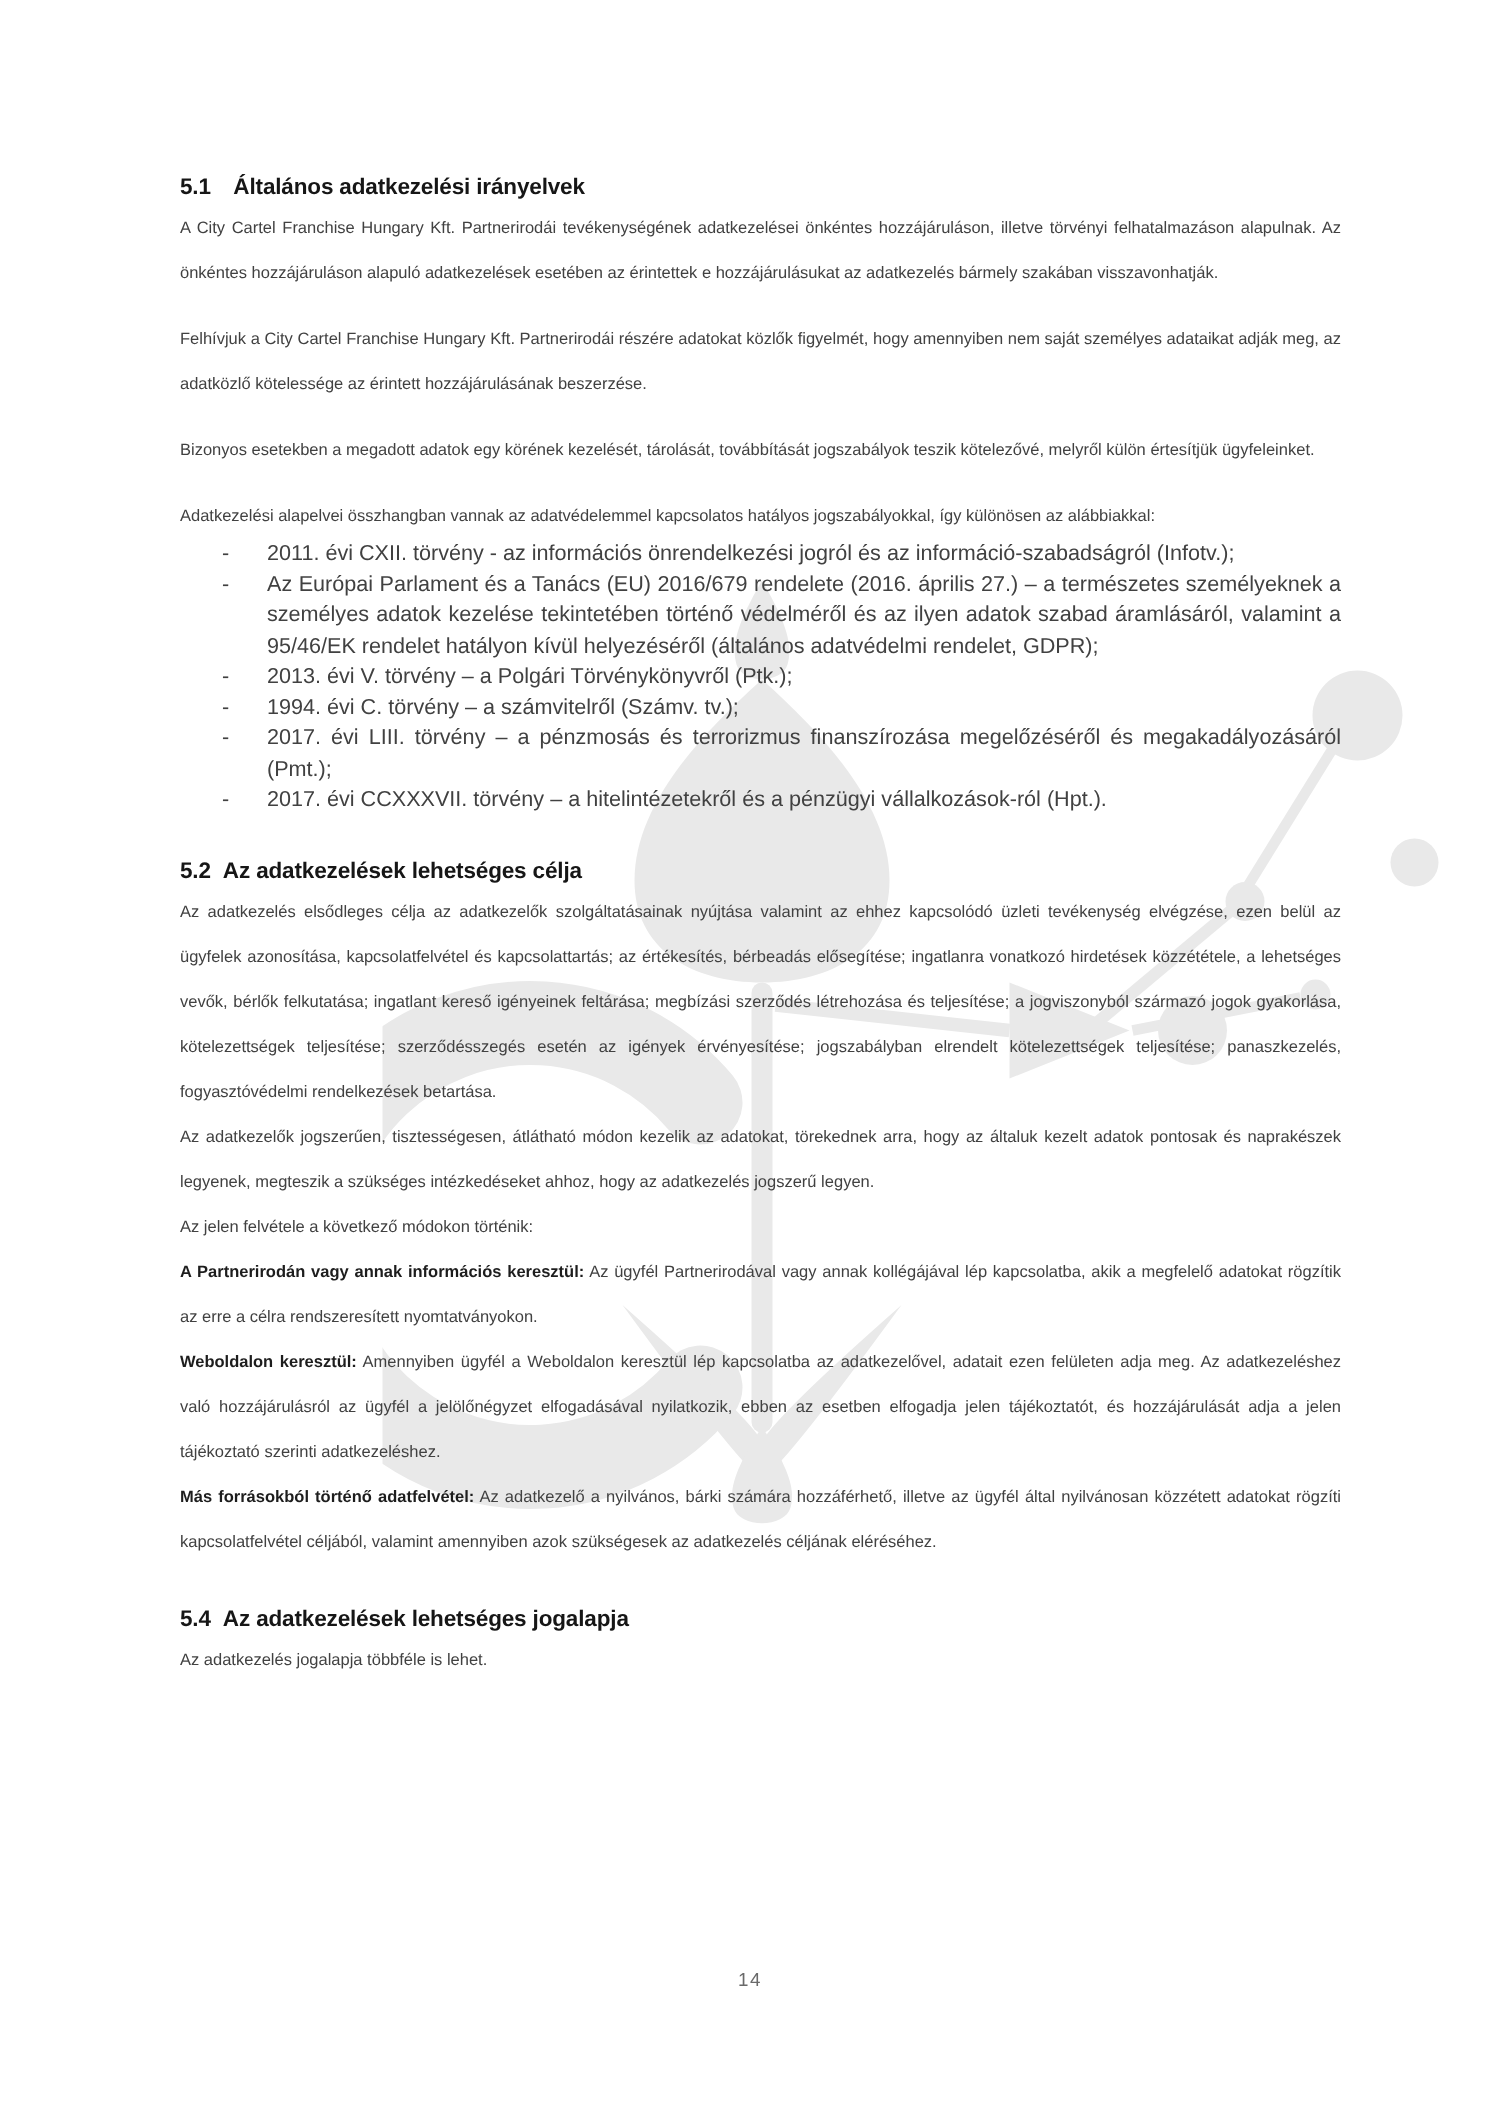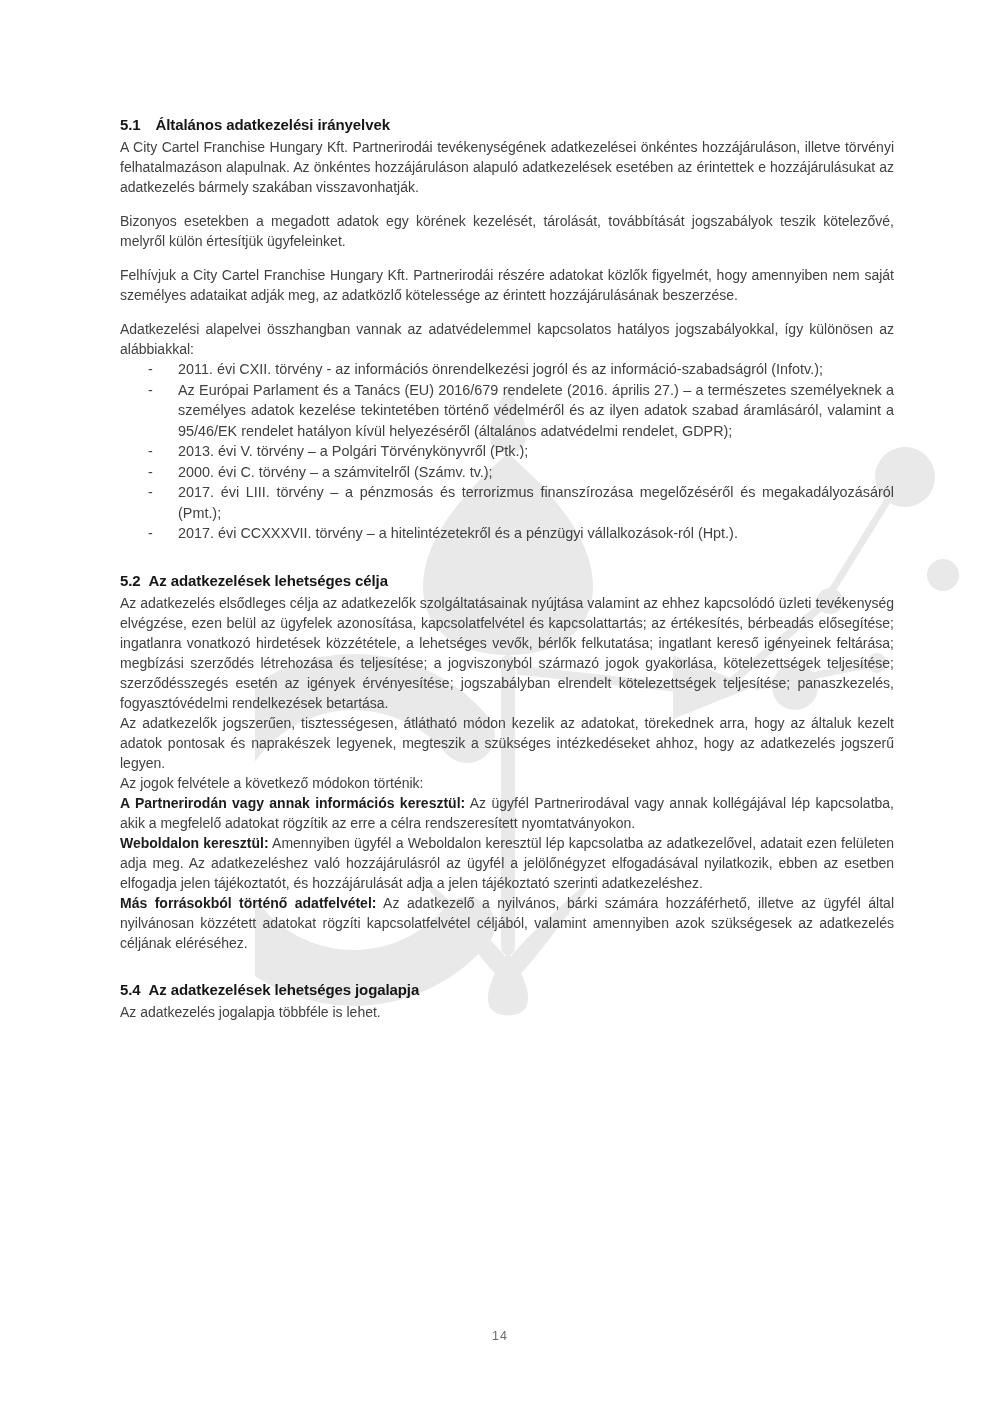--- a/index.html
+++ b/index.html
@@ -51,8 +51,8 @@
   .section-heading .sec-num.wide{margin-right:15px;}
   .section-heading.first{margin-top:0;}
   p.body{
-    font-size:14px;
-    line-height:20px;
+    font-size:11px;
+    line-height:30px;
     text-align:justify;
     margin:0 0 14px 0;
   }

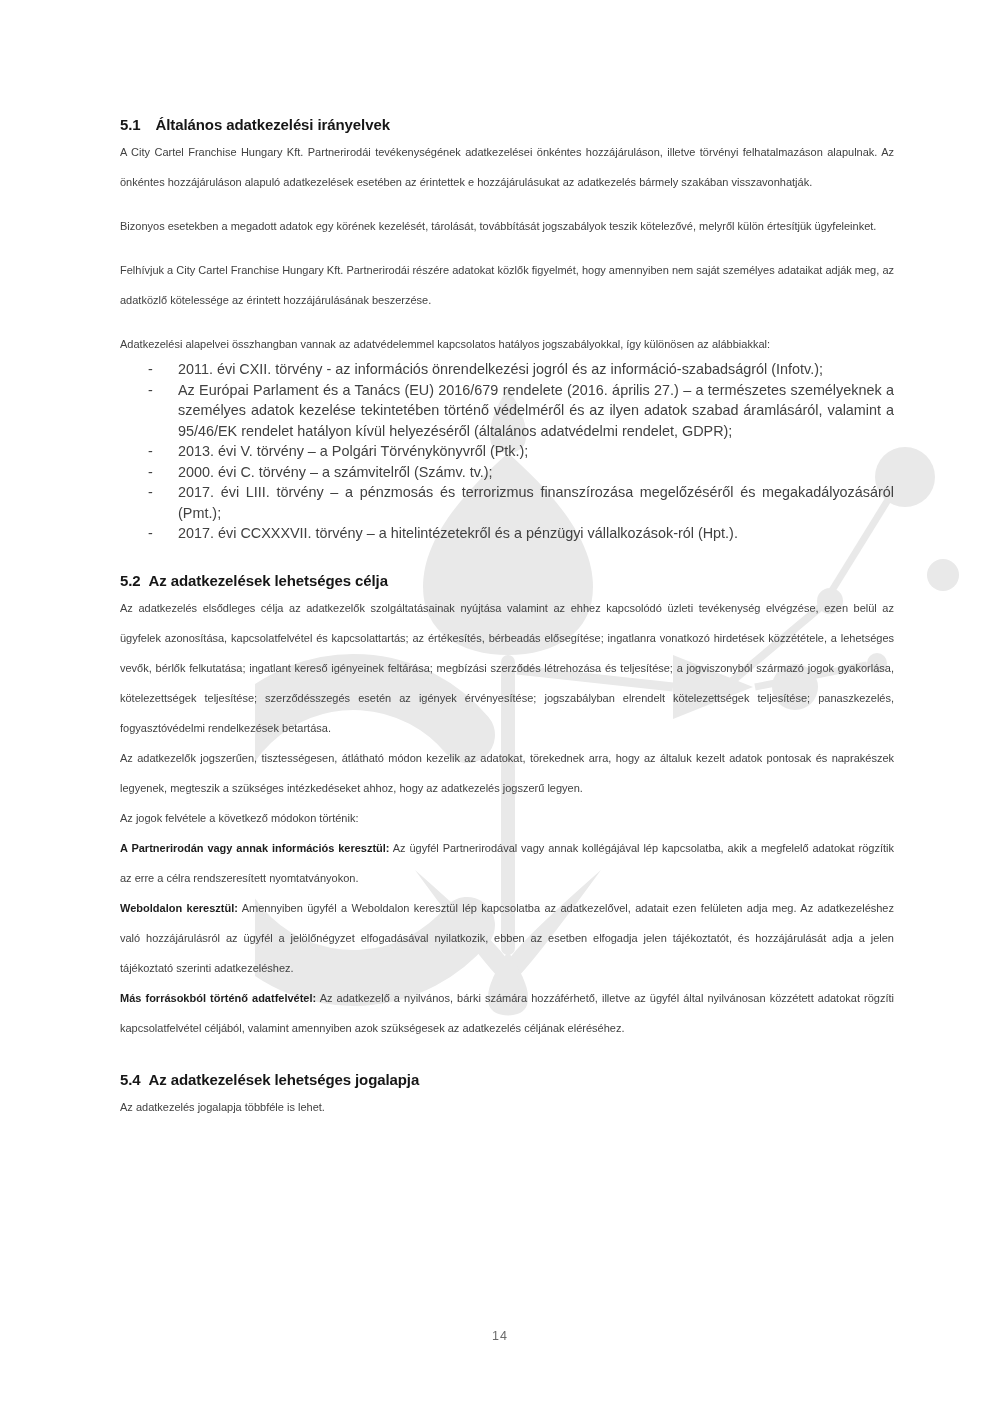--- a/index.html
+++ b/index.html
@@ -134,8 +134,8 @@
         <span class="sec-num wide">5.1</span><span>Általános adatkezelési irányelvek</span>
       </h2>
       <p class="body">A City Cartel Franchise Hungary Kft. Partnerirodái tevékenységének adatkezelései önkéntes hozzájáruláson, illetve törvényi felhatalmazáson alapulnak. Az önkéntes hozzájáruláson alapuló adatkezelések esetében az érintettek e hozzájárulásukat az adatkezelés bármely szakában visszavonhatják.</p>
+      <p class="body">Felhívjuk a City Cartel Franchise Hungary Kft. Partnerirodái részére adatokat közlők figyelmét, hogy amennyiben nem saját személyes adataikat adják meg, az adatközlő kötelessége az érintett hozzájárulásának beszerzése.</p>
       <p class="body">Bizonyos esetekben a megadott adatok egy körének kezelését, tárolását, továbbítását jogszabályok teszik kötelezővé, melyről külön értesítjük ügyfeleinket.</p>
-      <p class="body">Felhívjuk a City Cartel Franchise Hungary Kft. Partnerirodái részére adatokat közlők figyelmét, hogy amennyiben nem saját személyes adataikat adják meg, az adatközlő kötelessége az érintett hozzájárulásának beszerzése.</p>
       <p class="body tight">Adatkezelési alapelvei összhangban vannak az adatvédelemmel kapcsolatos hatályos jogszabályokkal, így különösen az alábbiakkal:</p>
       <div class="bullets">
         <div class="bullet-row">

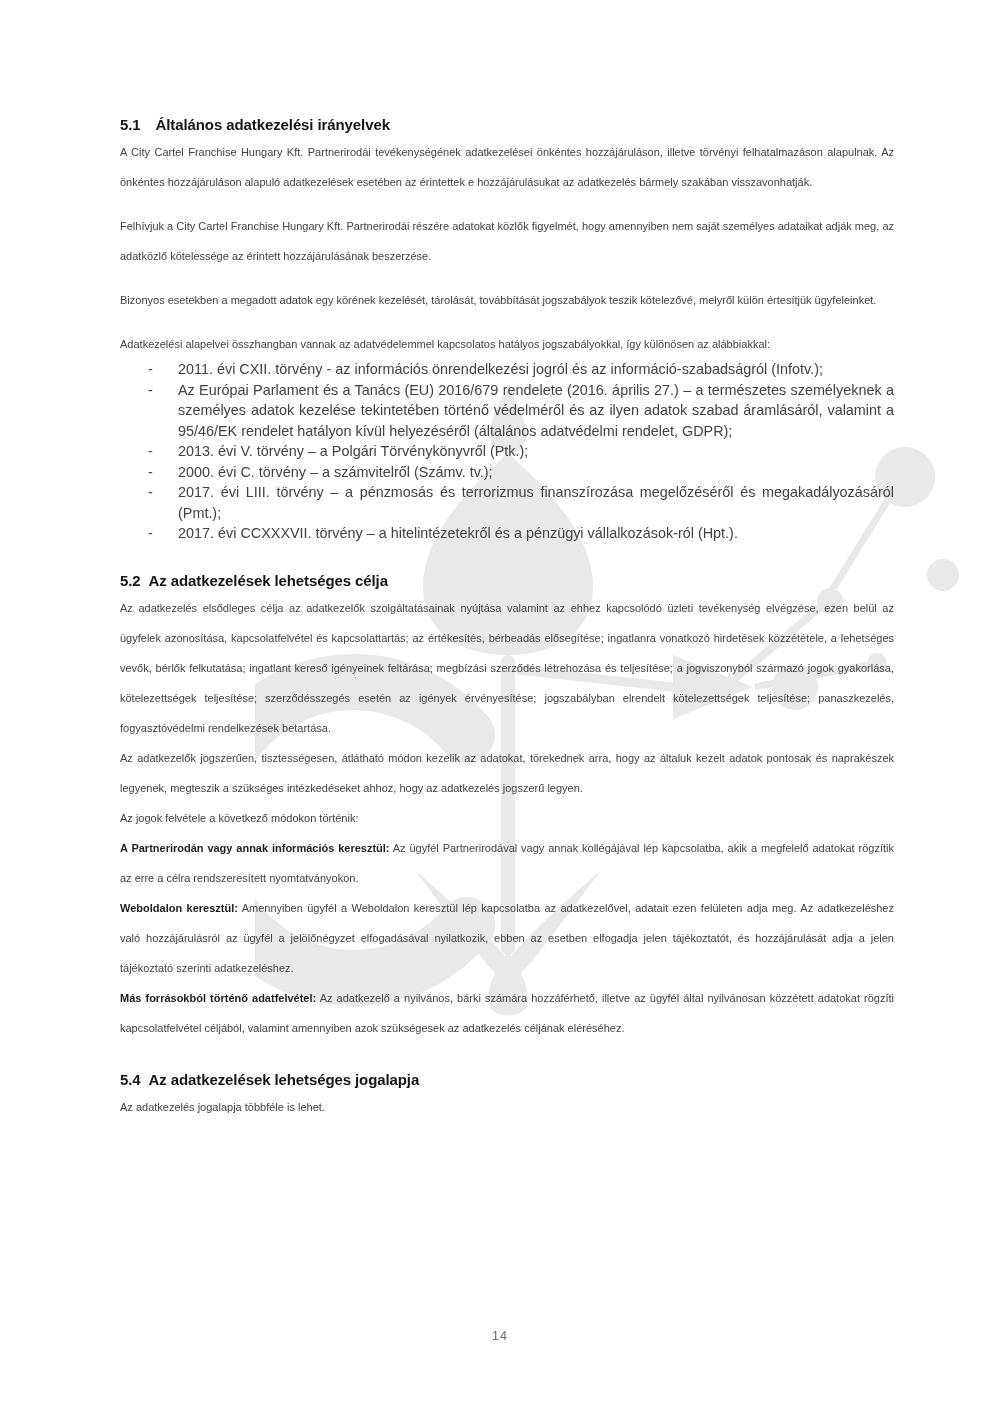--- a/index.html
+++ b/index.html
@@ -152,7 +152,7 @@
         </div>
         <div class="bullet-row">
           <span class="bullet-dash">-</span>
-          <span class="bullet-text">2000. évi C. törvény – a számvitelről (Számv. tv.);</span>
+          <span class="bullet-text">1994. évi C. törvény – a számvitelről (Számv. tv.);</span>
         </div>
         <div class="bullet-row">
           <span class="bullet-dash">-</span>

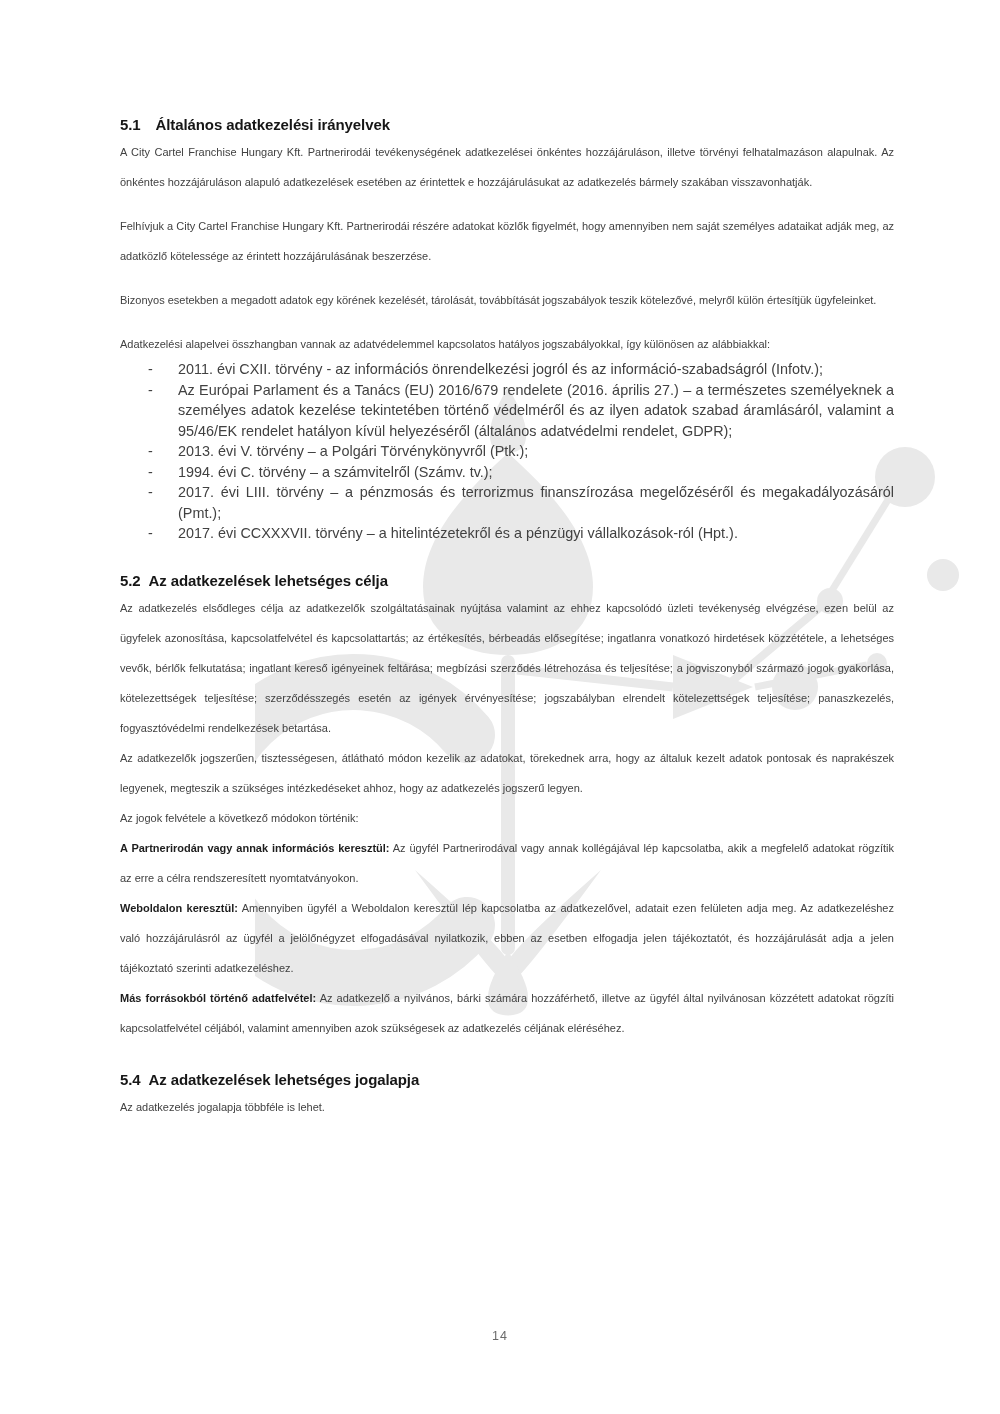--- a/index.html
+++ b/index.html
@@ -174,7 +174,7 @@
     </div>
 
     <div class="section">
-      <p class="body tight">Az jogok felvétele a következő módokon történik:</p>
+      <p class="body tight">Az jelen felvétele a következő módokon történik:</p>
       <p class="body tight"><span class="lead">A Partnerirodán vagy annak információs keresztül:</span><span> Az ügyfél Partnerirodával vagy annak kollégájával lép kapcsolatba, akik a megfelelő adatokat rögzítik az erre a célra rendszeresített nyomtatványokon.</span></p>
       <p class="body tight"><span class="lead">Weboldalon keresztül:</span><span> Amennyiben ügyfél a Weboldalon keresztül lép kapcsolatba az adatkezelővel, adatait ezen felületen adja meg. Az adatkezeléshez való hozzájárulásról az ügyfél a jelölőnégyzet elfogadásával nyilatkozik, ebben az esetben elfogadja jelen tájékoztatót, és hozzájárulását adja a jelen tájékoztató szerinti adatkezeléshez.</span></p>
       <p class="body tight"><span class="lead">Más forrásokból történő adatfelvétel:</span><span> Az adatkezelő a nyilvános, bárki számára hozzáférhető, illetve az ügyfél által nyilvánosan közzétett adatokat rögzíti kapcsolatfelvétel céljából, valamint amennyiben azok szükségesek az adatkezelés céljának eléréséhez.</span></p>

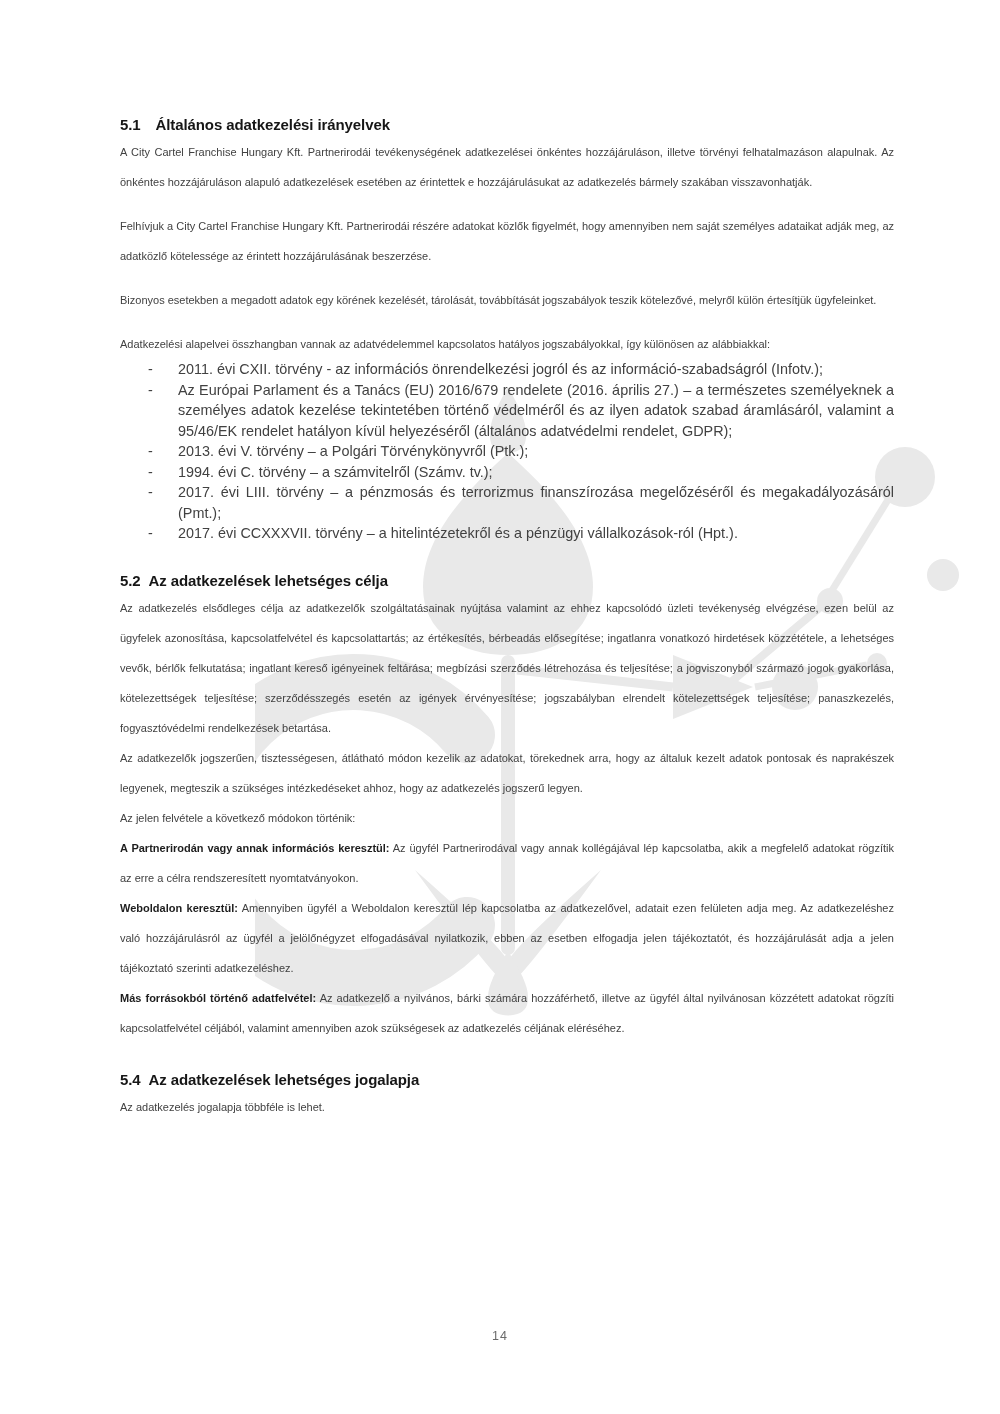--- a/index.html
+++ b/index.html
@@ -83,7 +83,6 @@
     top:1311px;
     text-align:center;
     z-index:1;
-    margin-top:15px;
   }
   .page-number{
     font-size:12.5px;

